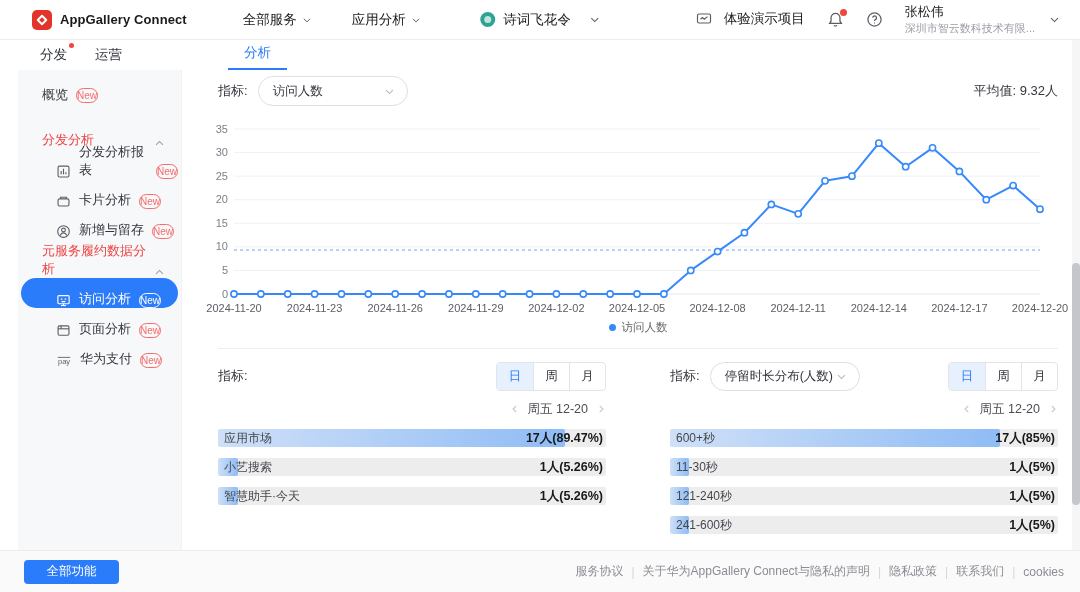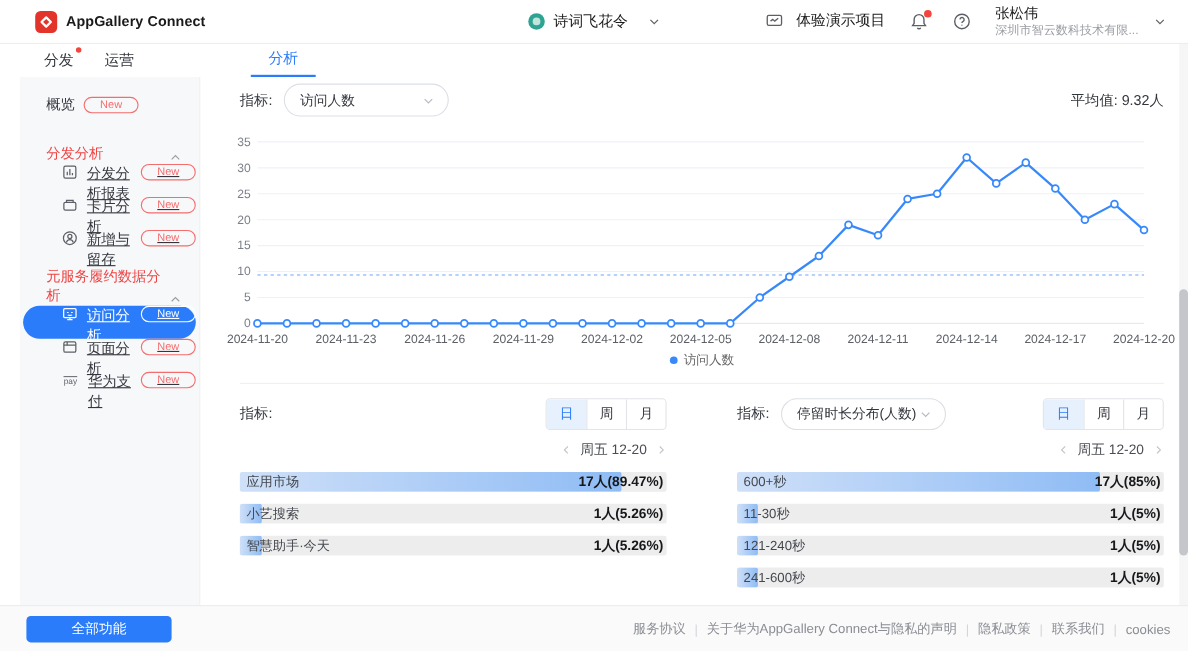--- a/index.html
+++ b/index.html
@@ -101,6 +101,20 @@
     </span>
   <span class="brand">AppGallery Connect</span>
 
+  <div class="top-nav">
+    <span class="top-nav-item">
+      <span>全部服务</span>
+      <svg class="icon" width="10" height="10" viewBox="0 0 16 16">
+          <polyline points="3,6 8,11 13,6" fill="none" stroke="currentColor" stroke-width="1.6"></polyline>
+        </svg>
+    </span>
+    <span class="top-nav-item">
+      <span>应用分析</span>
+      <svg class="icon" width="10" height="10" viewBox="0 0 16 16">
+          <polyline points="3,6 8,11 13,6" fill="none" stroke="currentColor" stroke-width="1.6"></polyline>
+        </svg>
+    </span>
+  </div>
 
   <div class="app-selector">
     <span class="app-dot">

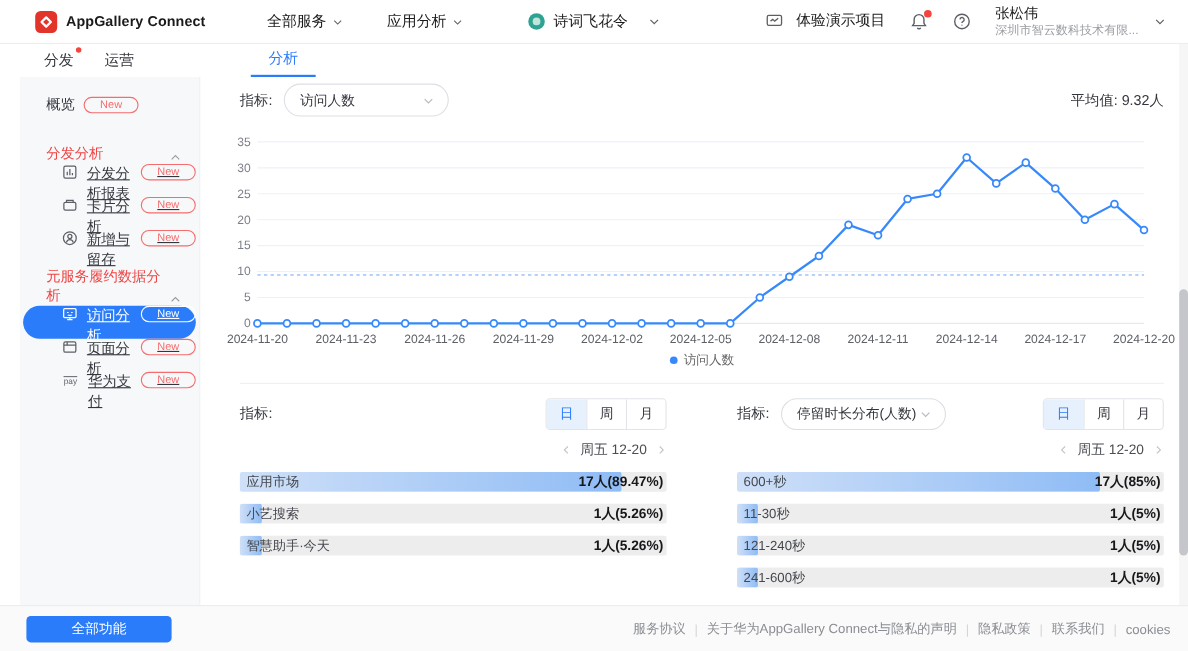--- a/index.html
+++ b/index.html
@@ -45,7 +45,7 @@
   .side-item { display:flex; align-items:flex-start; gap:8px; height:30px; margin:0 3px; padding-left:35px; font-size:13px; color:#33363c; border-radius:15px; cursor:pointer;text-decoration:underline; }
   .side-item.selected { background:#2b7cfa; color:#fff; }
   .side-item.selected .icon { color:#fff; }
-  .badge { font-size:10px; line-height:13px; padding:0 14px; border:1px solid #f56c6c; color:#f56c6c; border-radius:8px; white-space:nowrap; }
+  .badge { font-size:10px; line-height:13px; padding:0 0; border:1px solid #f56c6c; color:#f56c6c; border-radius:8px; white-space:nowrap; }
   .selected .badge { border-color:#fff; color:#fff; }
 
   

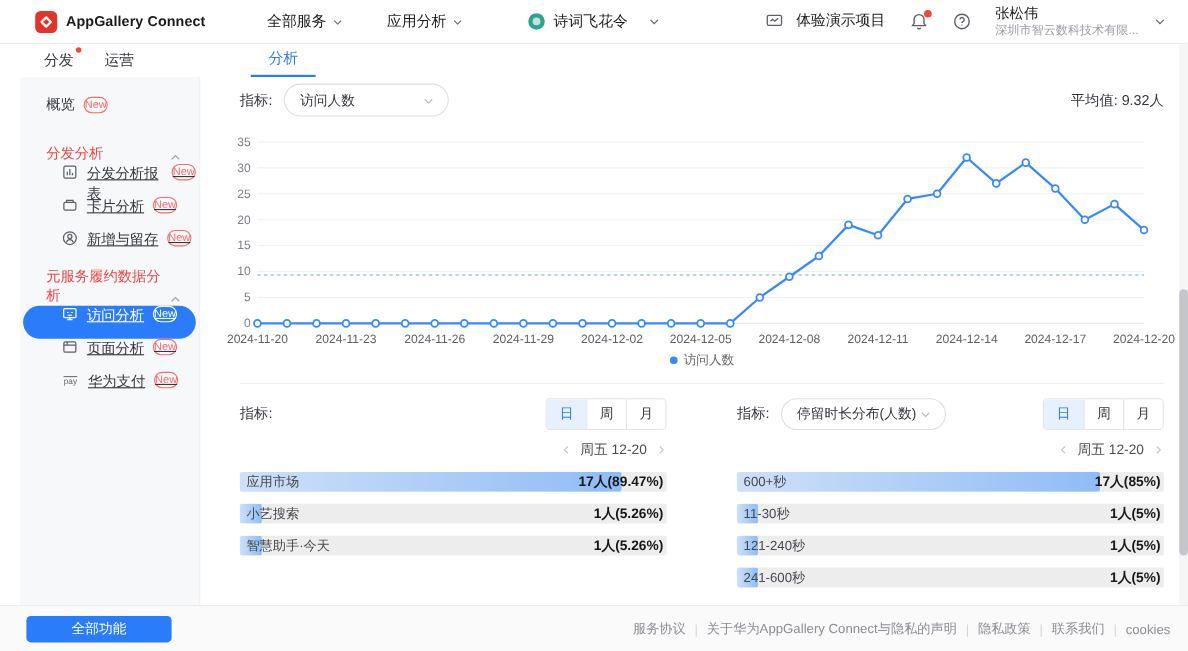--- a/index.html
+++ b/index.html
@@ -42,7 +42,7 @@
   .side-top { display:flex; align-items:center; gap:8px; height:30px; padding-left:24px; font-size:13px; color:#33363c; cursor:pointer; }
   .side-section { display:flex; align-items:flex-end; height:30px; margin-top:9px; padding:0 16px 0 24px; font-size:13px; color:#ef4444; cursor:pointer; }
   .side-section .sec-chev { margin-left:auto; }
-  .side-item { display:flex; align-items:flex-start; gap:8px; height:30px; margin:0 3px; padding-left:35px; font-size:13px; color:#33363c; border-radius:15px; cursor:pointer;text-decoration:underline; }
+  .side-item { display:flex; align-items:flex-end; gap:8px; height:30px; margin:0 3px; padding-left:35px; font-size:13px; color:#33363c; border-radius:15px; cursor:pointer; }
   .side-item.selected { background:#2b7cfa; color:#fff; }
   .side-item.selected .icon { color:#fff; }
   .badge { font-size:10px; line-height:13px; padding:0 0; border:1px solid #f56c6c; color:#f56c6c; border-radius:8px; white-space:nowrap; }

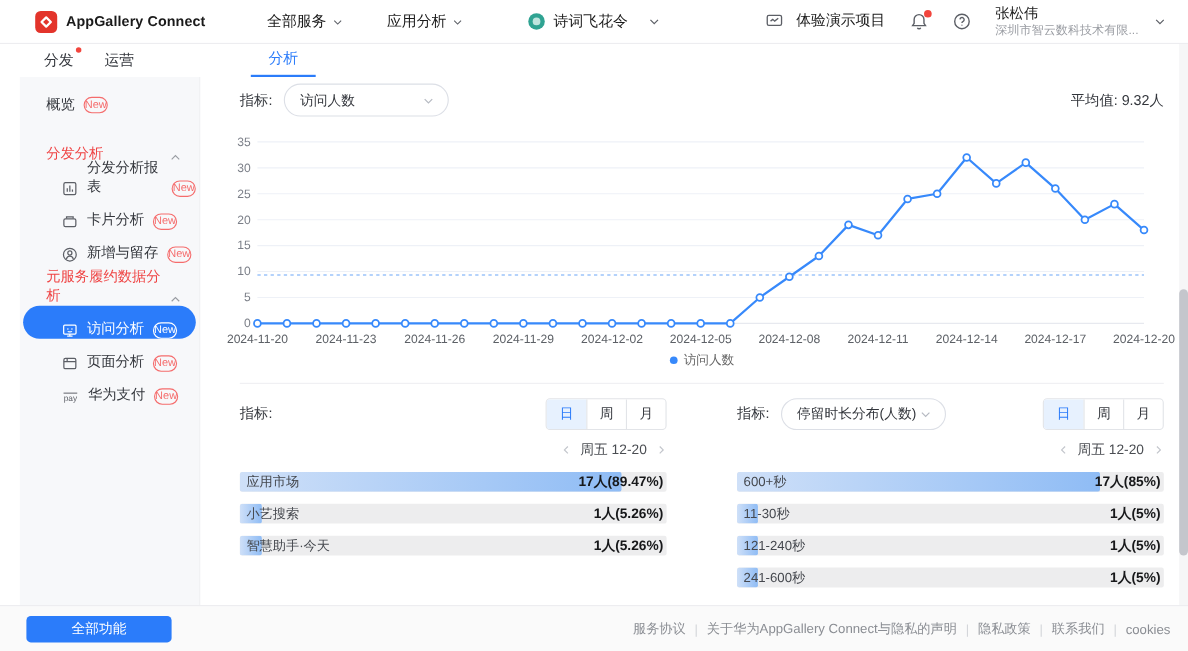--- a/index.html
+++ b/index.html
@@ -82,7 +82,7 @@
 
   
   .footer { height:42px; background:#fafafa; border-top:1px solid #ededf0; display:flex; align-items:center; padding:0 16px 0 24px; }
-  .all-features { width:132px; height:24px; background:#2b7cfa; color:#fff; border:none; border-radius:4px; font-size:12.5px; cursor:pointer; font-family:Liberation Sans, sans-serif; }
+  .all-features { width:95px; height:24px; background:#2b7cfa; color:#fff; border:none; border-radius:4px; font-size:12.5px; cursor:pointer; font-family:Liberation Sans, sans-serif; }
   .copyright { margin-left:40px; font-size:12px; color:#9a9da3; }
   .footer-links { margin-left:auto; display:flex; align-items:center; gap:8px; font-size:12px; color:#8a8d93; }
   .footer-links .sep { color:#d4d6da; }

